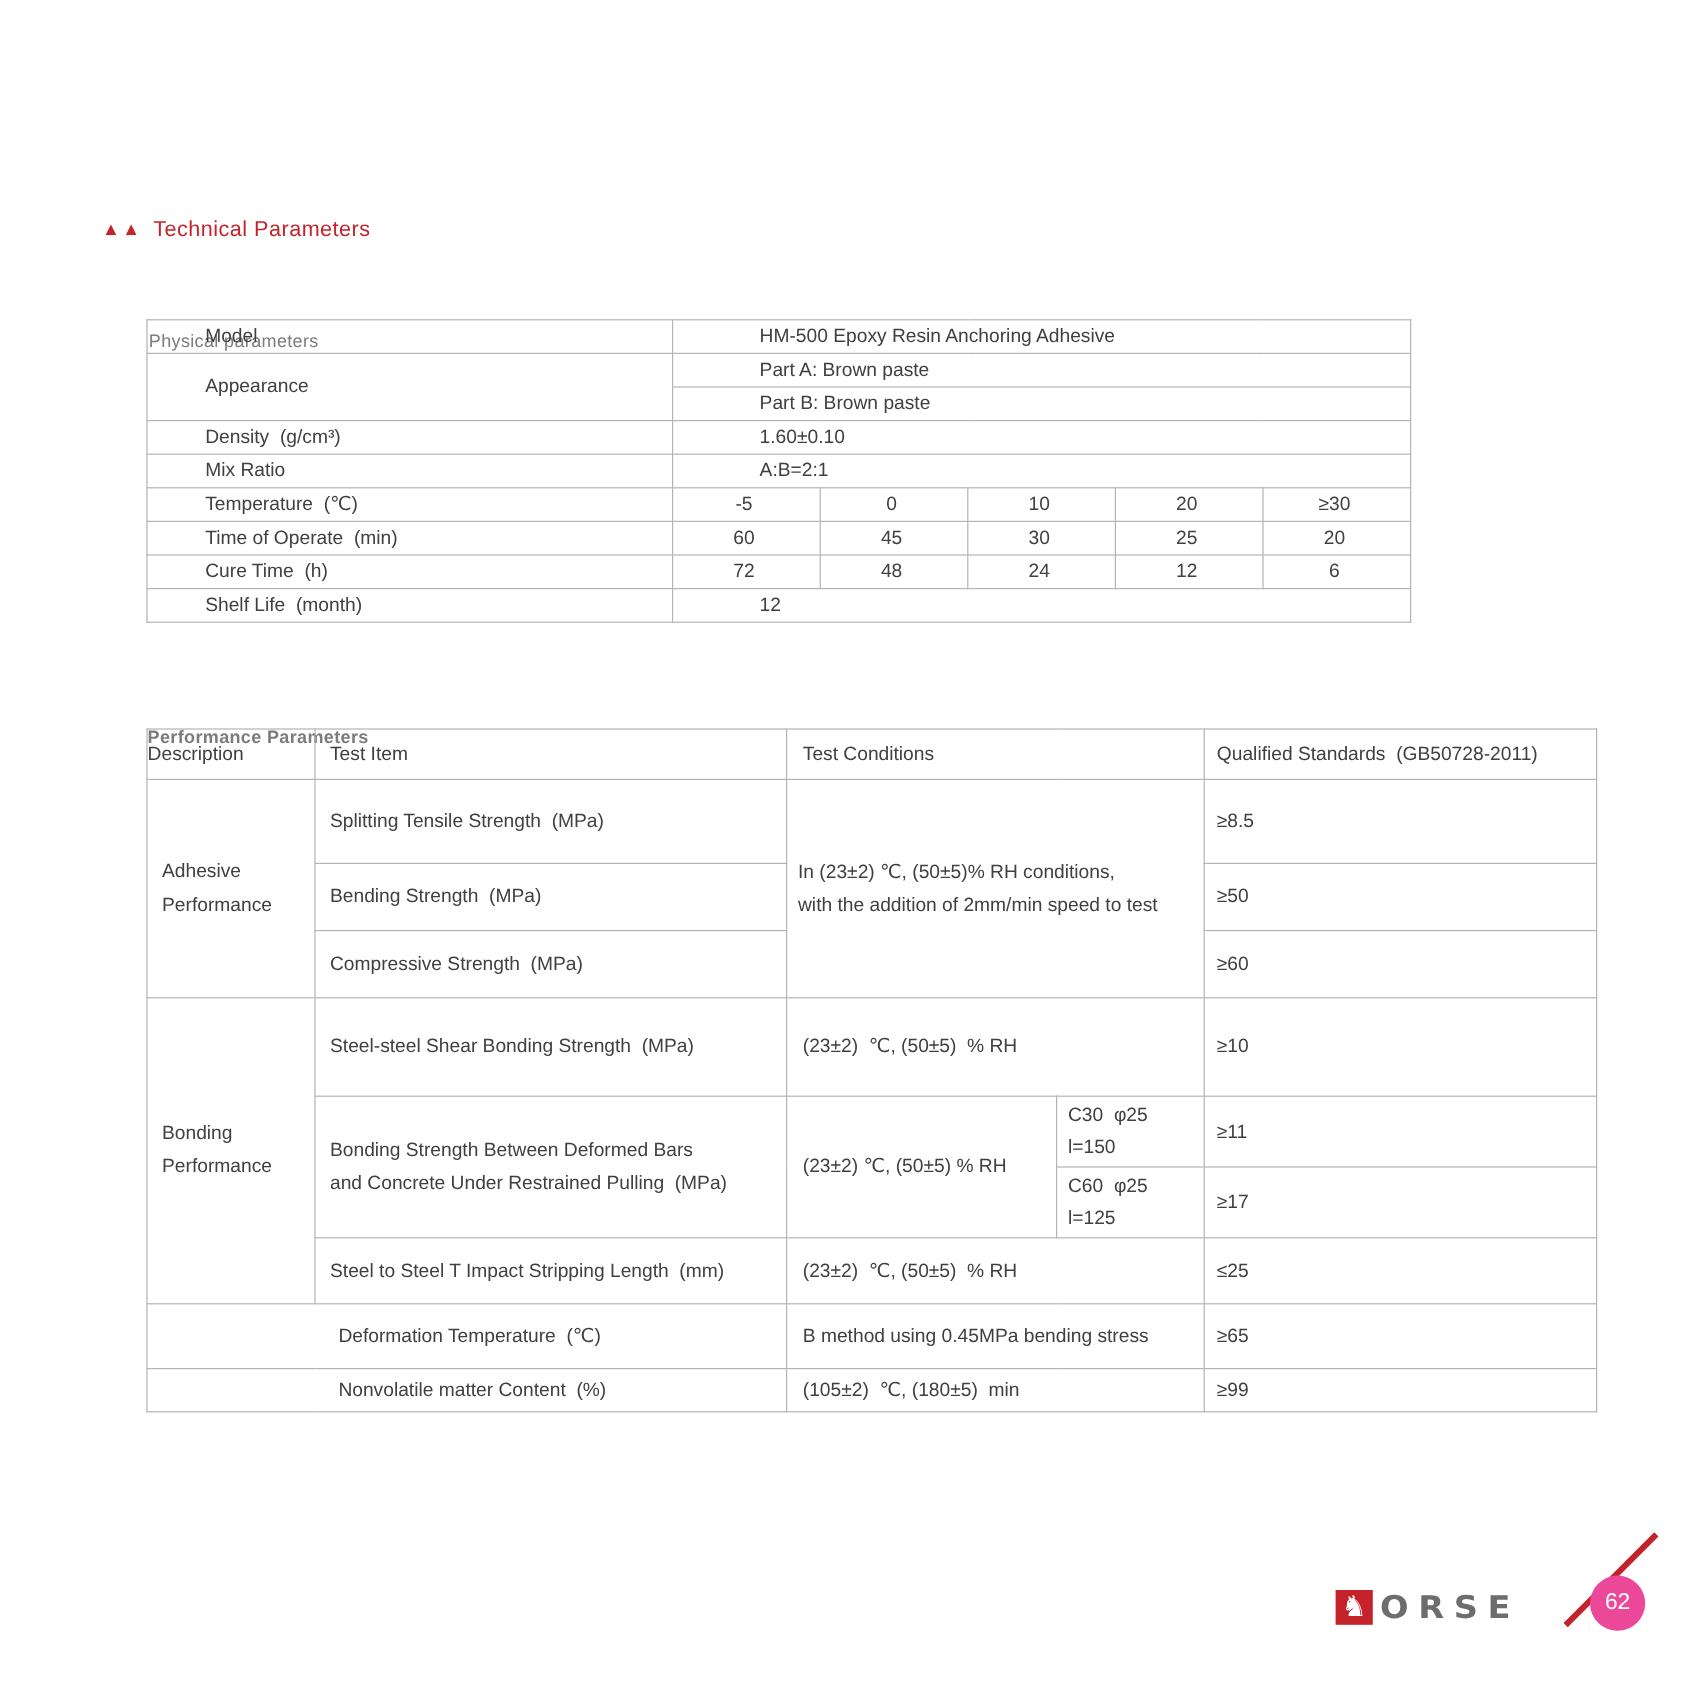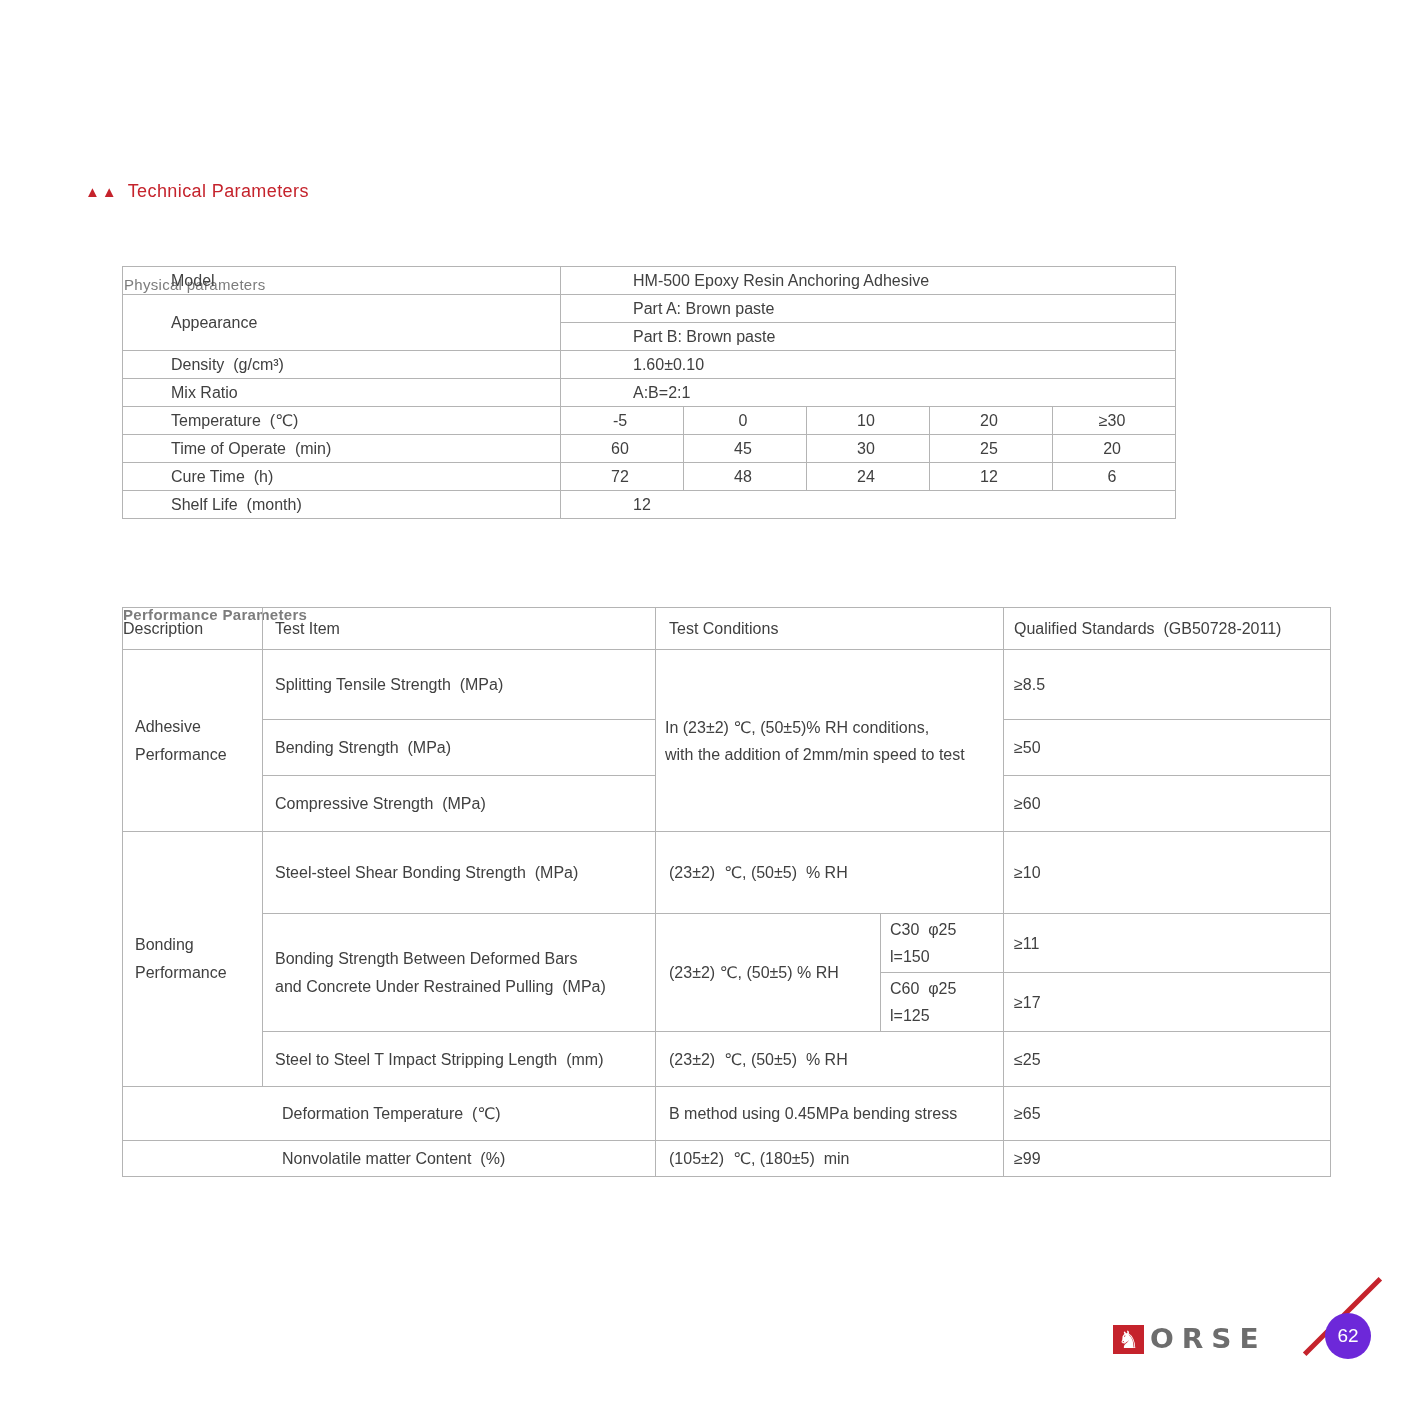--- a/index.html
+++ b/index.html
@@ -58,7 +58,7 @@
   }
   .logo-page{
     position:absolute;left:217px;top:58px;width:46px;height:46px;
-    border-radius:50%;background:#6d28d9;color:#ffffff;
+    border-radius:50%;background:#ec4899;color:#ffffff;
     display:flex;align-items:center;justify-content:center;
     font-size:19px;
   }

